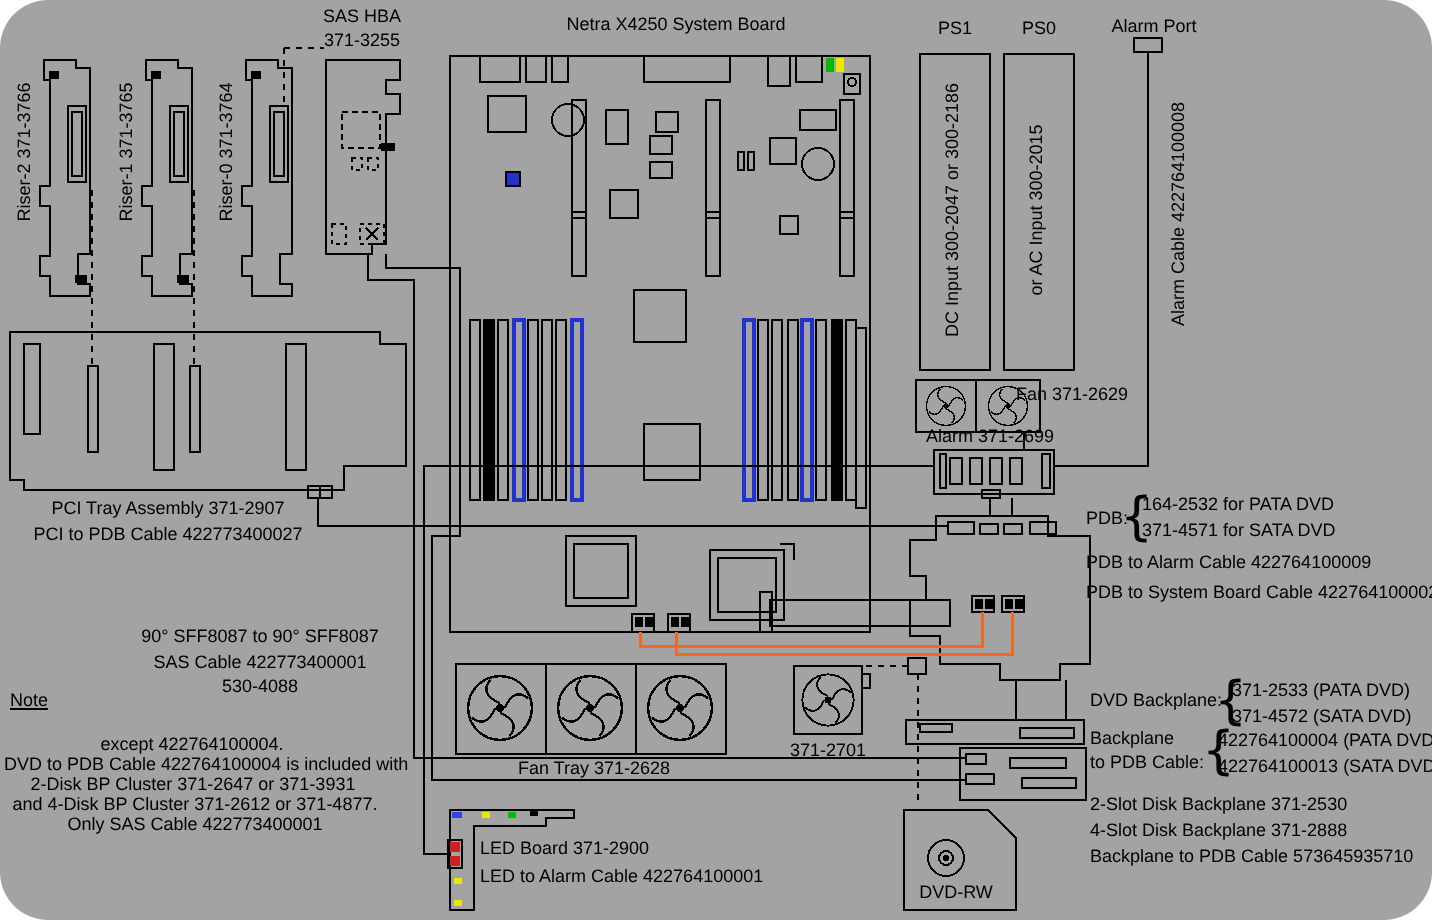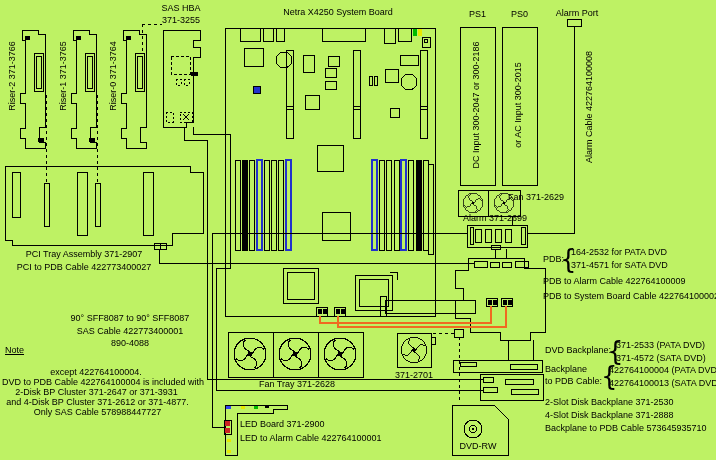--- a/index.html
+++ b/index.html
@@ -3,8 +3,8 @@
 <meta charset="utf-8">
 <style>
   html,body{margin:0;padding:0;background:#fff;}
-  #canvas{position:relative;width:716px;height:460px;background:#bef264;overflow:hidden;
-          font-family:"Liberation Sans",sans-serif;color:#000;}
+  #canvas{position:relative;width:716px;height:460px;background:#a3a3a3;overflow:hidden;
+          font-family:"Liberation Sans",sans-serif;color:#000;border-radius:24px;}
   #art{position:absolute;left:0;top:0;}
   .lbl{position:absolute;font-size:9px;line-height:10px;white-space:nowrap;}
   .ctr{text-align:center;}

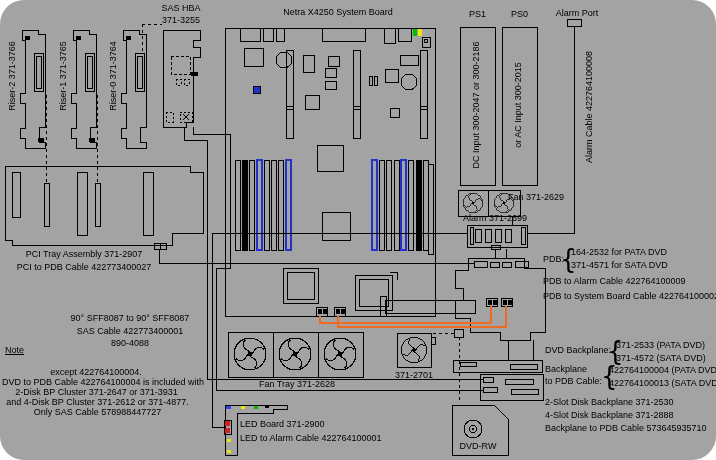--- a/index.html
+++ b/index.html
@@ -303,7 +303,7 @@
 
 <div class="lbl rt" style="left:58px;top:313px;width:144px">90° SFF8087 to 90° SFF8087</div>
 <div class="lbl rt" style="left:58px;top:326px;width:144px">SAS Cable 422773400001</div>
-<div class="lbl rt" style="left:58px;top:338px;width:144px">890-4088</div>
+<div class="lbl rt" style="left:58px;top:338px;width:144px">530-4088</div>
 
 <div class="lbl ctr" style="left:230px;top:379px;width:134px">Fan Tray 371-2628</div>
 <div class="lbl ctr" style="left:392px;top:370px;width:44px">371-2701</div>

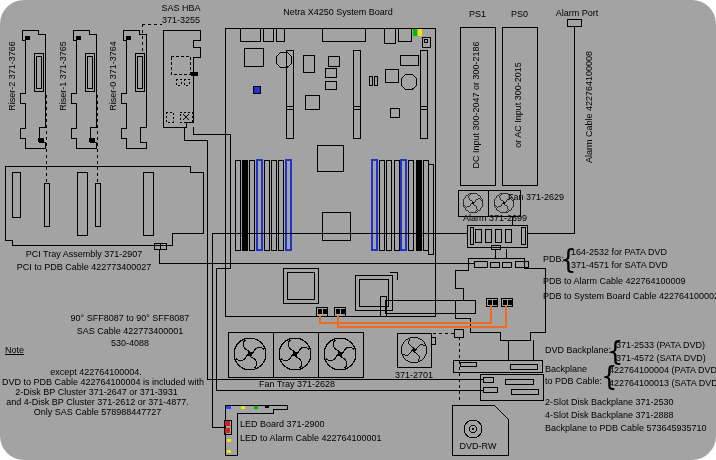--- a/index.html
+++ b/index.html
@@ -333,7 +333,7 @@
 <div class="lbl" style="left:2px;top:377px">DVD to PDB Cable 422764100004 is included with</div>
 <div class="lbl rt" style="left:3px;top:387px;width:187px">2-Disk BP Cluster 371-2647 or 371-3931</div>
 <div class="lbl rt" style="left:3px;top:397px;width:189px">and 4-Disk BP Cluster 371-2612 or 371-4877.</div>
-<div class="lbl rt" style="left:3px;top:407px;width:189px">Only SAS Cable 578988447727</div>
+<div class="lbl rt" style="left:3px;top:407px;width:189px">Only SAS Cable 422773400001</div>
 
 </div>
 

